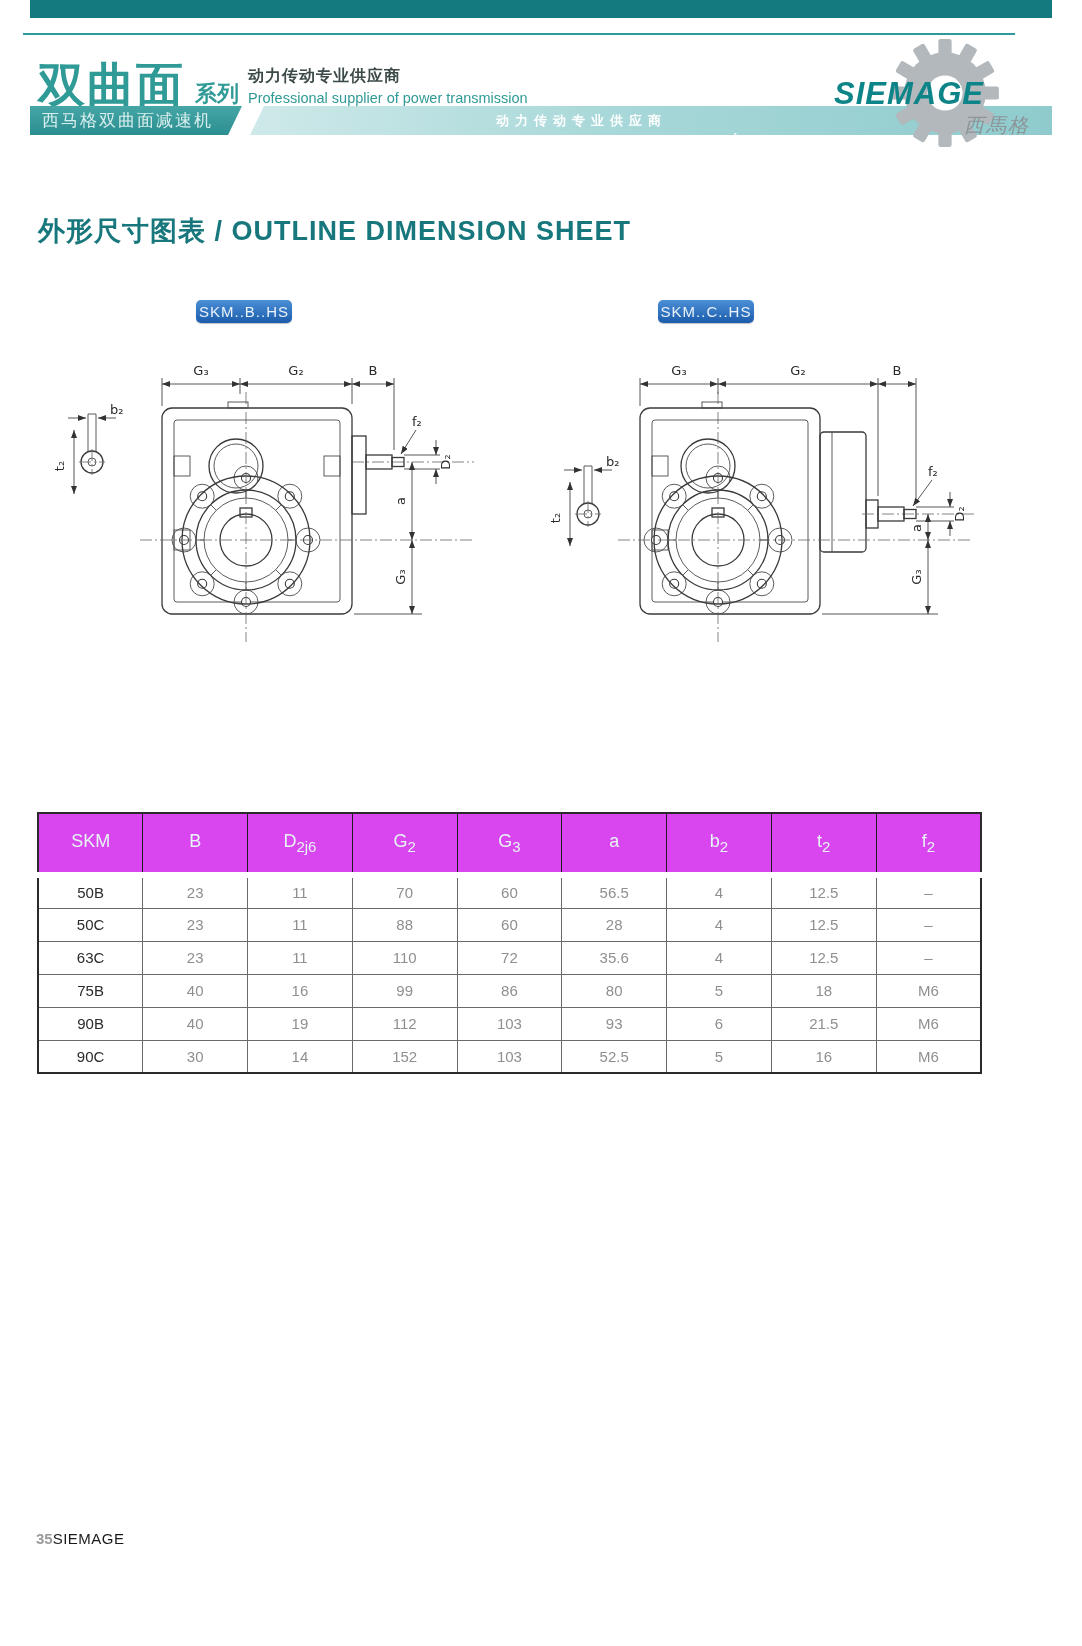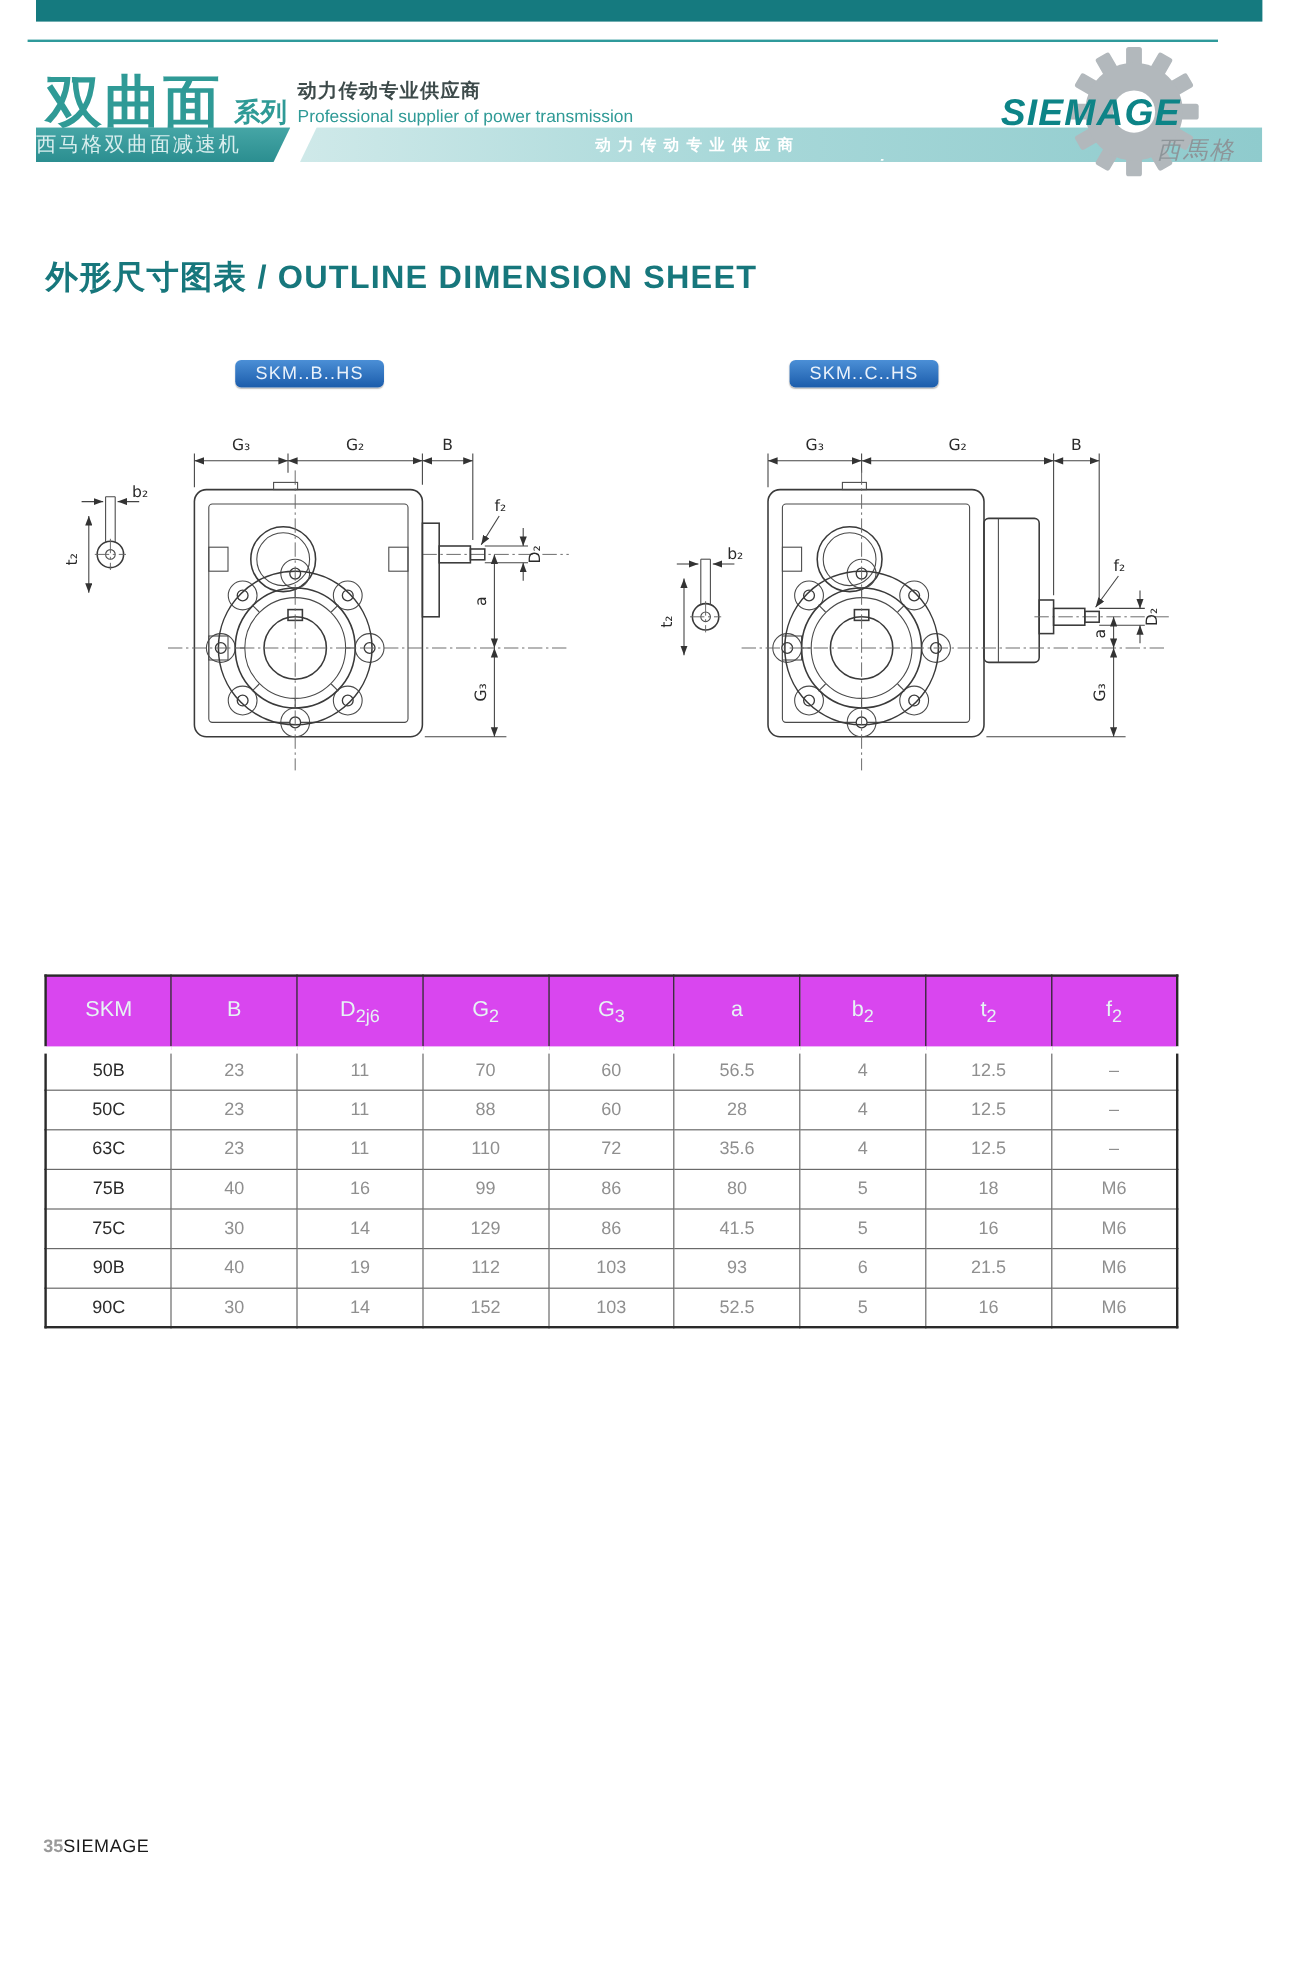--- a/index.html
+++ b/index.html
@@ -22,7 +22,7 @@
     left:30px; top:106px; width:212px; height:29px;
     background:linear-gradient(180deg,#46a6a6,#2b8e90);
     clip-path:polygon(0 0,100% 0,calc(100% - 14px) 100%,0 100%);
-    color:#d8eeee; font-size:17px; letter-spacing:2px; line-height:29px; padding-left:0;
+    color:#d8eeee; font-size:17px; letter-spacing:2px; line-height:29px; padding-left:12px;
   }
   .banner-light {
     left:250px; top:106px; width:802px; height:29px;

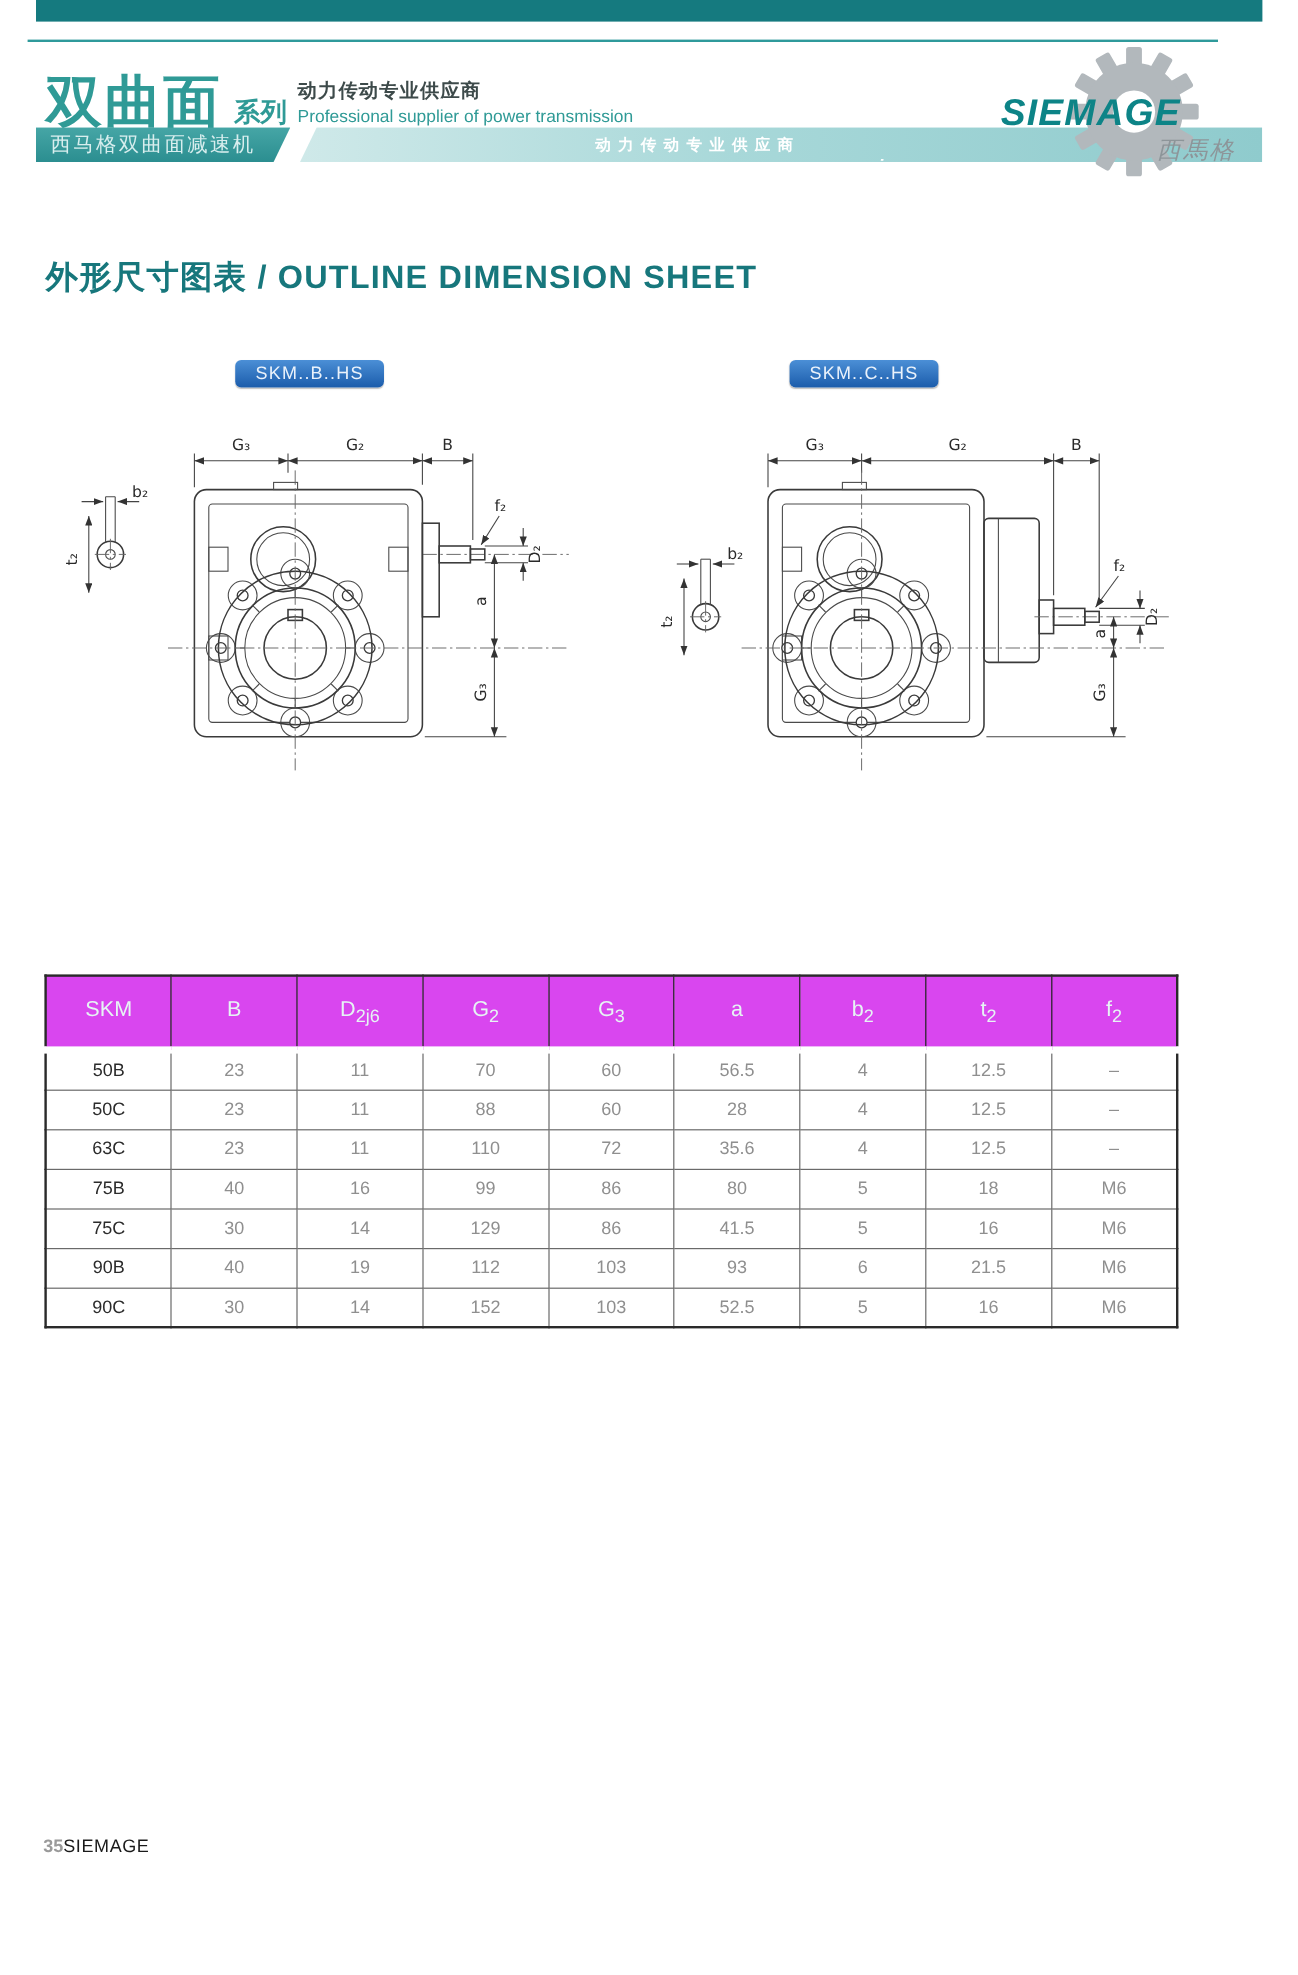--- a/index.html
+++ b/index.html
@@ -41,7 +41,7 @@
 
   
   .badge {
-    width:124px; height:23px; border-radius:5px; text-align:center; line-height:23px;
+    width:96px; height:23px; border-radius:5px; text-align:center; line-height:23px;
     background:linear-gradient(180deg,#4b8fd6,#1b5cab);
     color:#eaf2fb; font-size:15px; letter-spacing:1px;
     box-shadow:0 1px 1px rgba(0,0,0,.25);

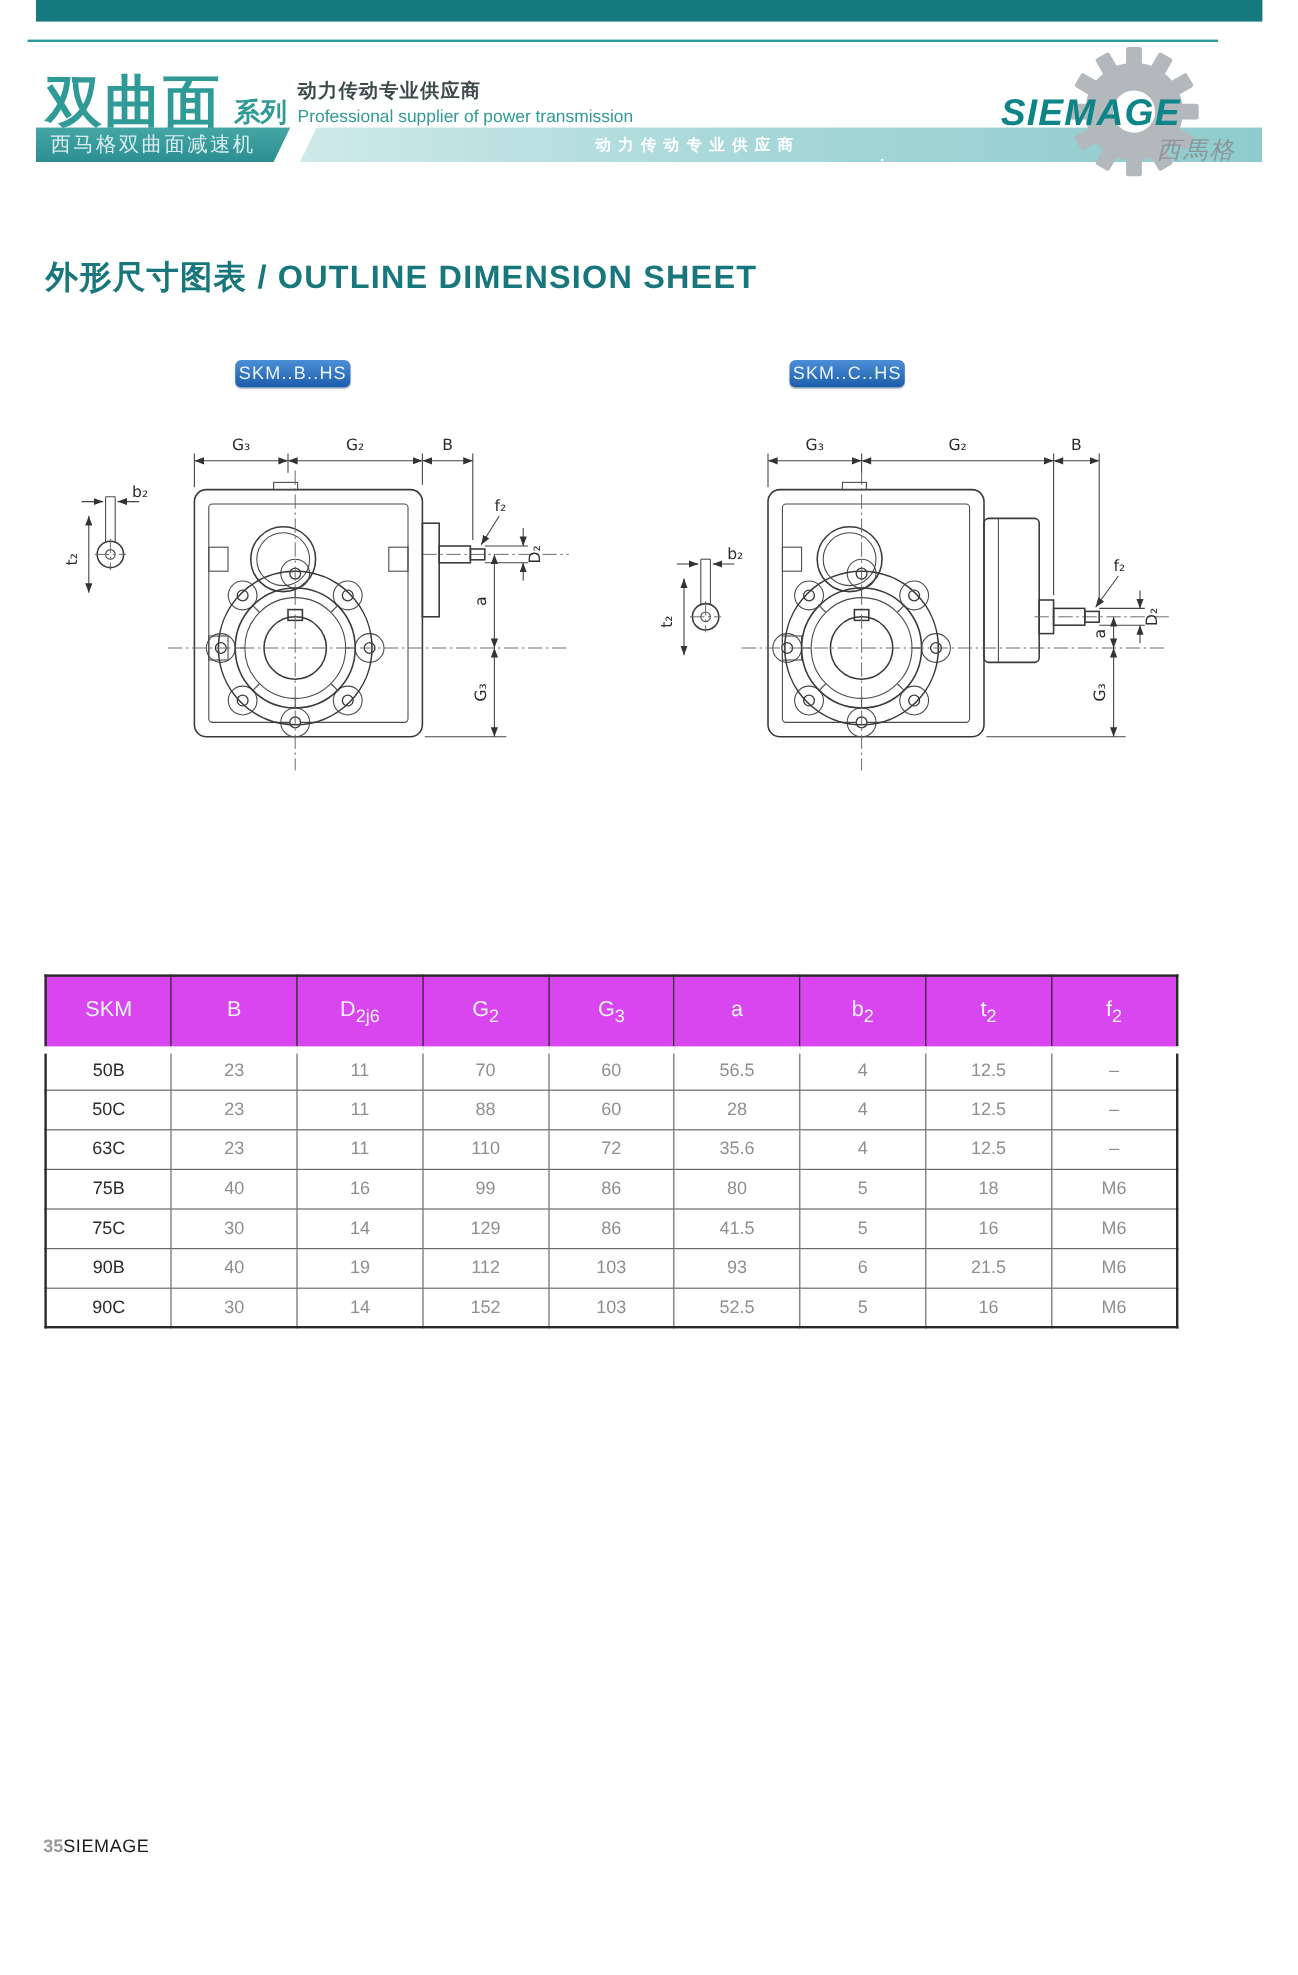--- a/index.html
+++ b/index.html
@@ -420,17 +420,6 @@
           <td>M6</td>
       </tr>
       <tr>
-        <td>75C</td>
-          <td>30</td>
-          <td>14</td>
-          <td>129</td>
-          <td>86</td>
-          <td>41.5</td>
-          <td>5</td>
-          <td>16</td>
-          <td>M6</td>
-      </tr>
-      <tr>
         <td>90B</td>
           <td>40</td>
           <td>19</td>

